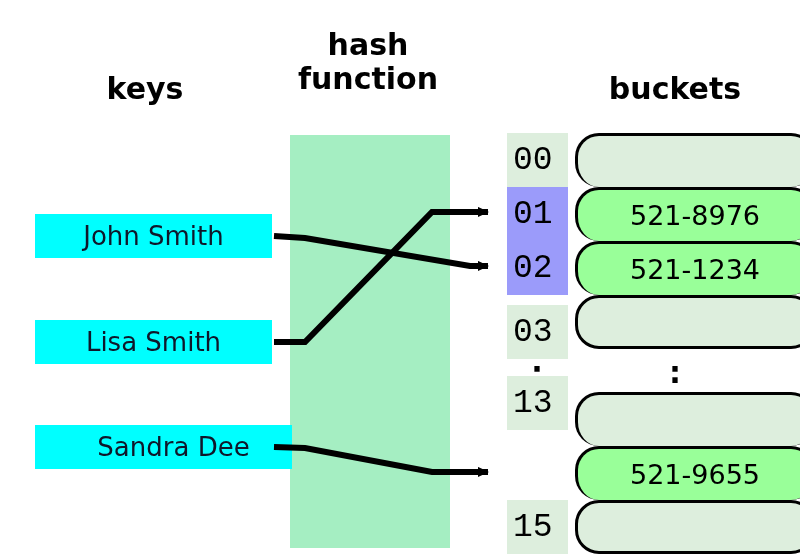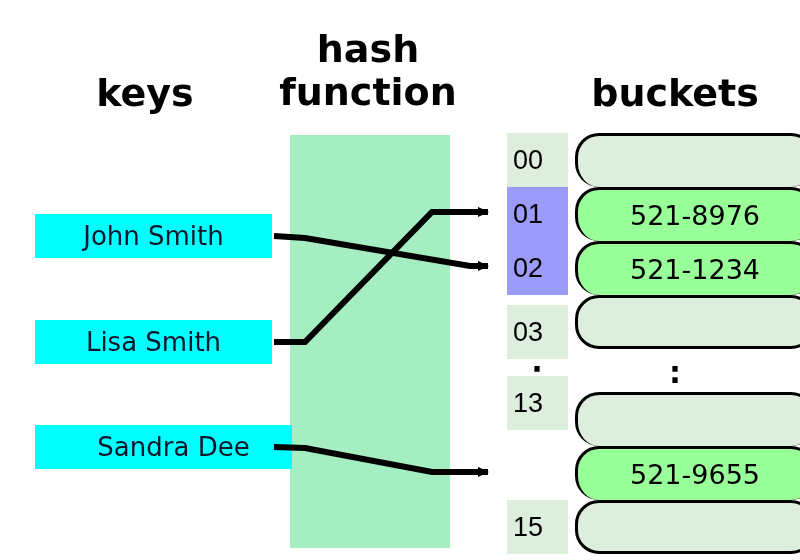--- a/index.html
+++ b/index.html
@@ -24,7 +24,7 @@
     position: absolute;
     font-family: "DejaVu Sans", sans-serif;
     font-weight: bold;
-    font-size: 38px;
+    font-size: 30px;
     color: #000000;
     text-align: center;
     line-height: 1.12;

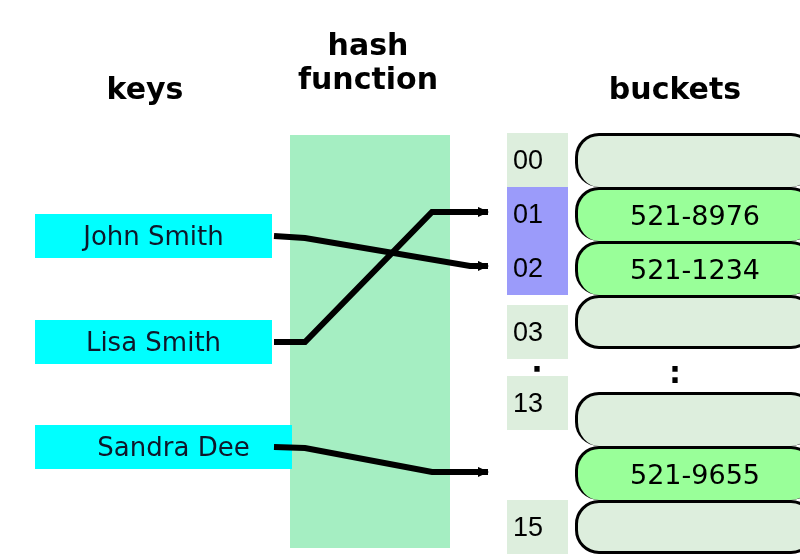--- a/index.html
+++ b/index.html
@@ -83,8 +83,8 @@
     align-items: center;
     justify-content: flex-start;
     padding-left: 6px;
-    font-family: Liberation Sans, sans-serif;
-    font-size: 27px;
+    font-family: Liberation Mono, monospace;
+    font-size: 33px;
     color: #000000;
     background: #ddeedd;
   }

